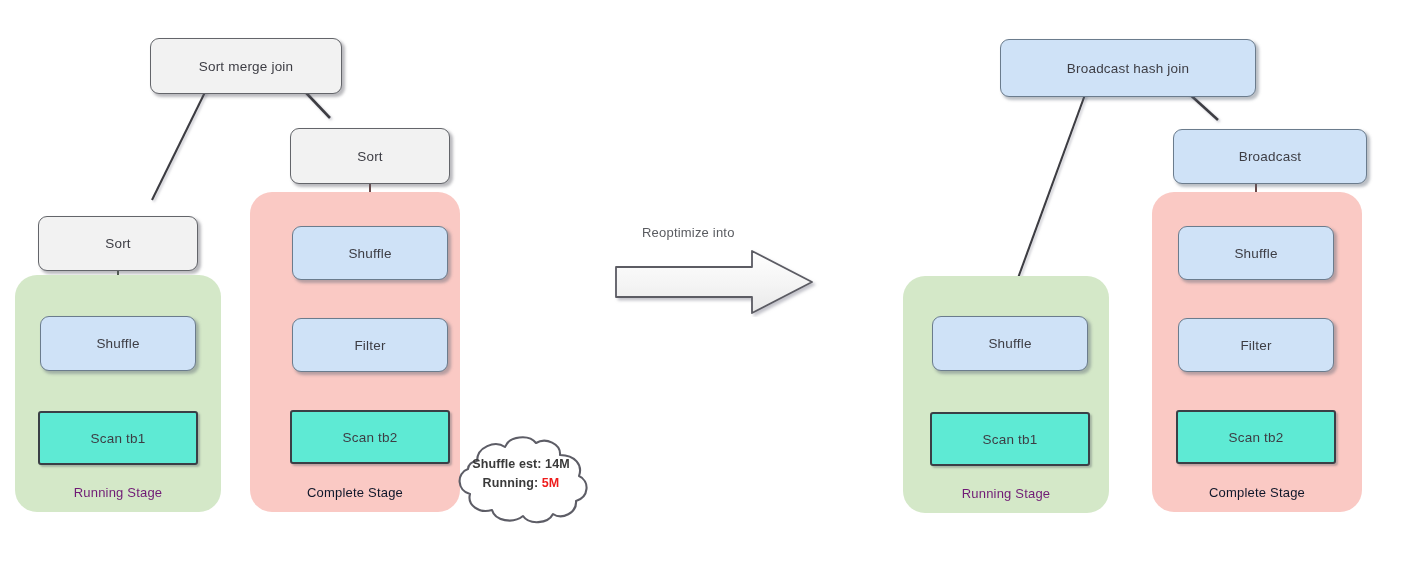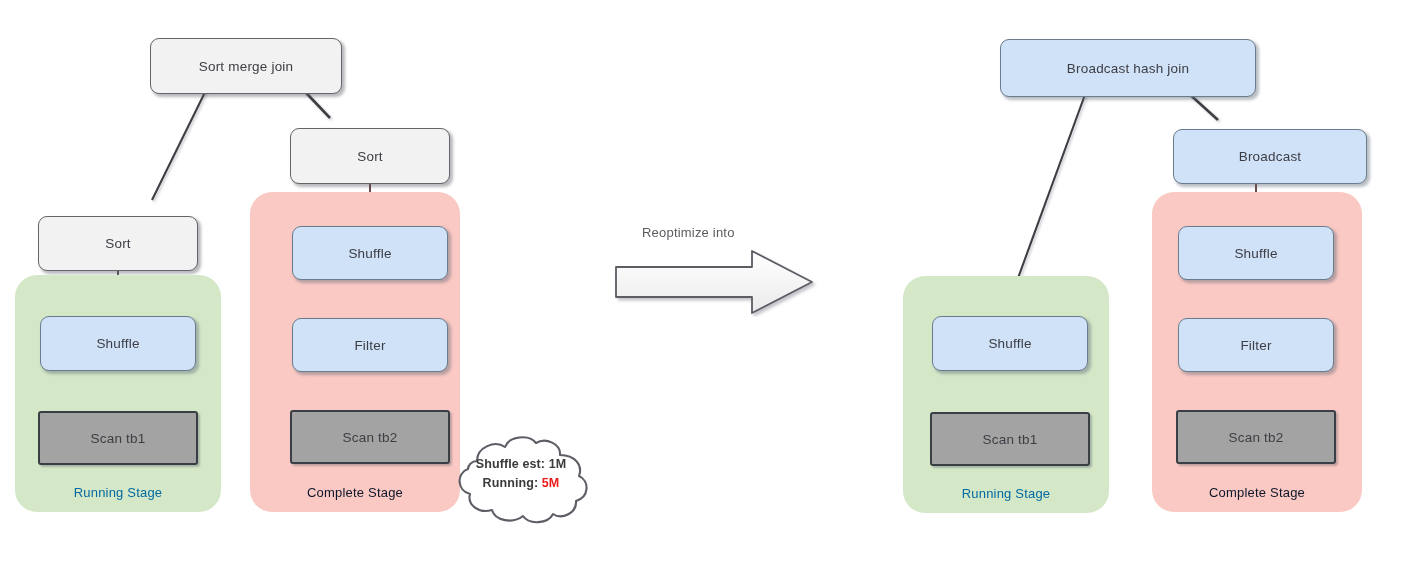--- a/index.html
+++ b/index.html
@@ -64,7 +64,7 @@
     box-shadow: 2.5px 2.5px 3px rgba(90,100,115,.42);
   }
   .node.blue-strong {
-    background: #a3a3a3;
+    background: #5eead4;
     border: 2.4px solid #3a3f46;
     border-radius: 3px;
     box-shadow: 2px 2px 2px rgba(80,85,95,.35);

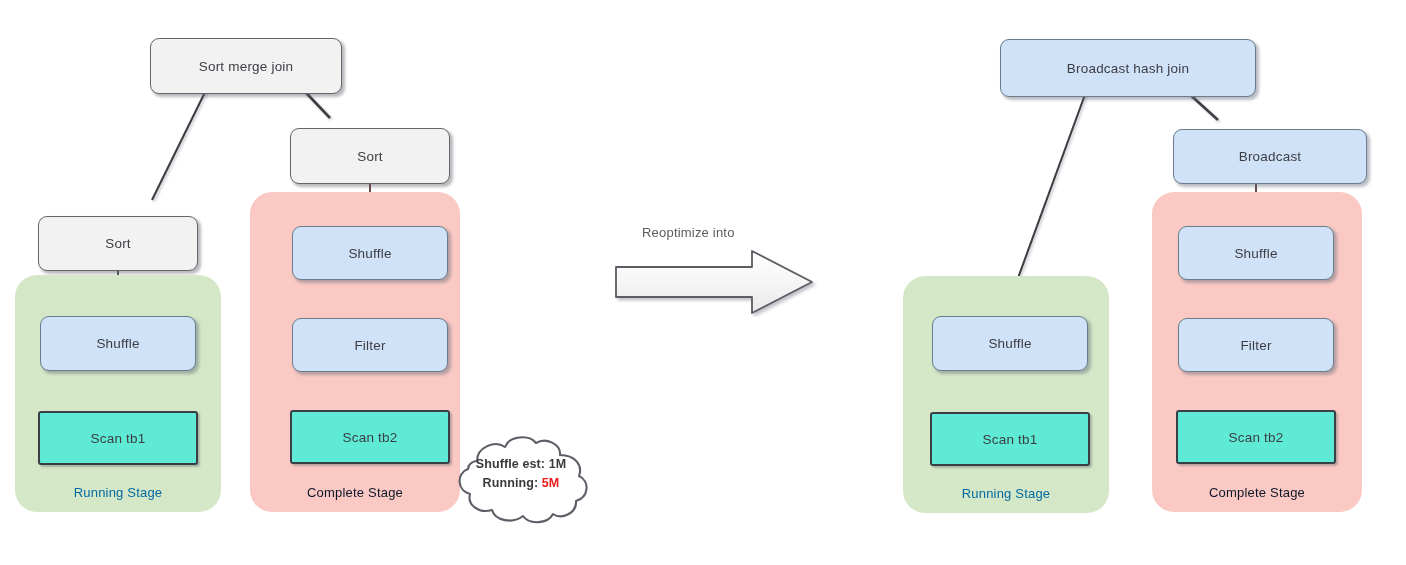--- a/index.html
+++ b/index.html
@@ -190,7 +190,7 @@
     </svg>
     <div class="cloud-text" style="top:24px;">
       <span>Shuffle est:</span>
-      <span>1M</span>
+      <span>14M</span>
     </div>
     <div class="cloud-text" style="top:43px;">
       <span>Running:</span>

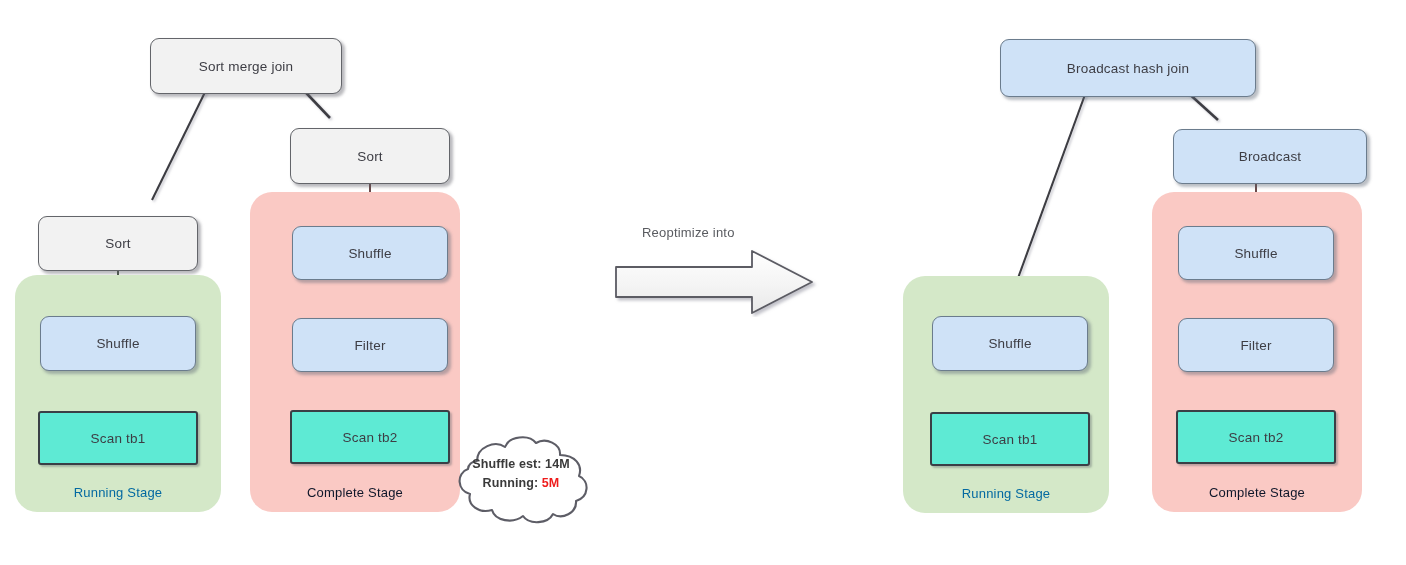--- a/index.html
+++ b/index.html
@@ -35,7 +35,7 @@
     text-align: center;
     font-size: 13px;
     letter-spacing: .2px;
-    color: #0369a1;
+    color: #701a75;
   }
   .stage.pink .stage-label { color: #0f172a; }
 

